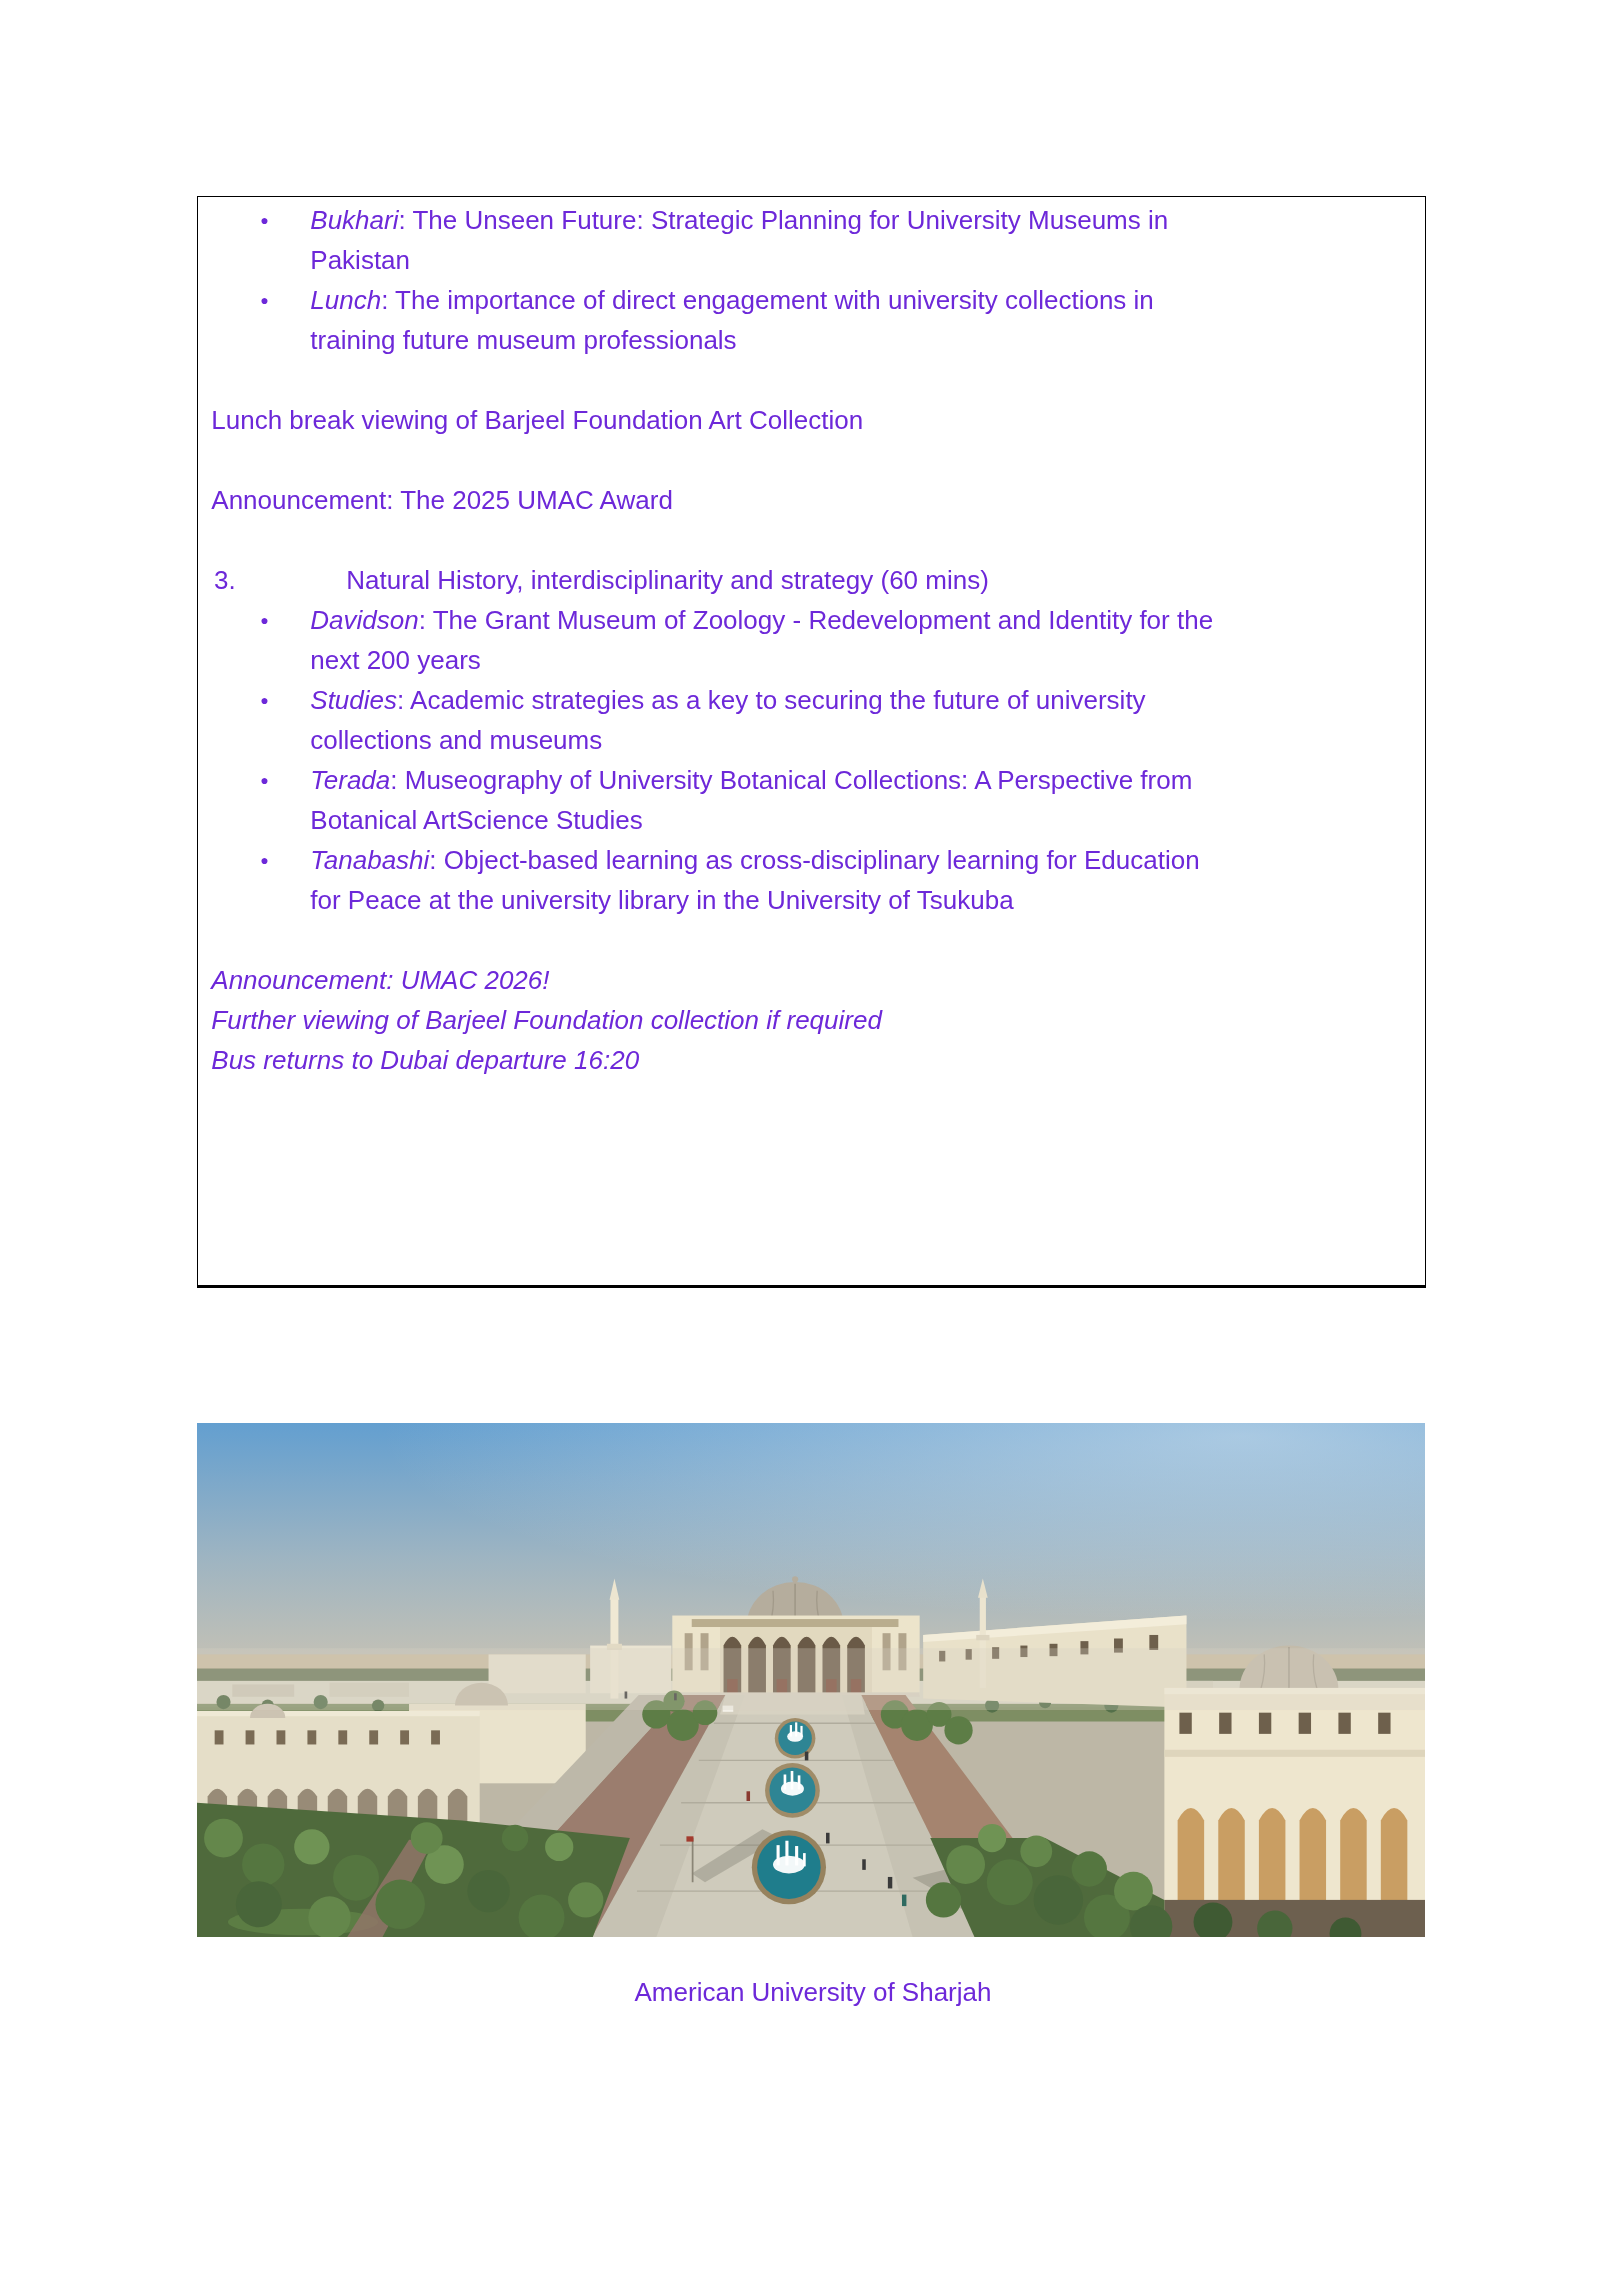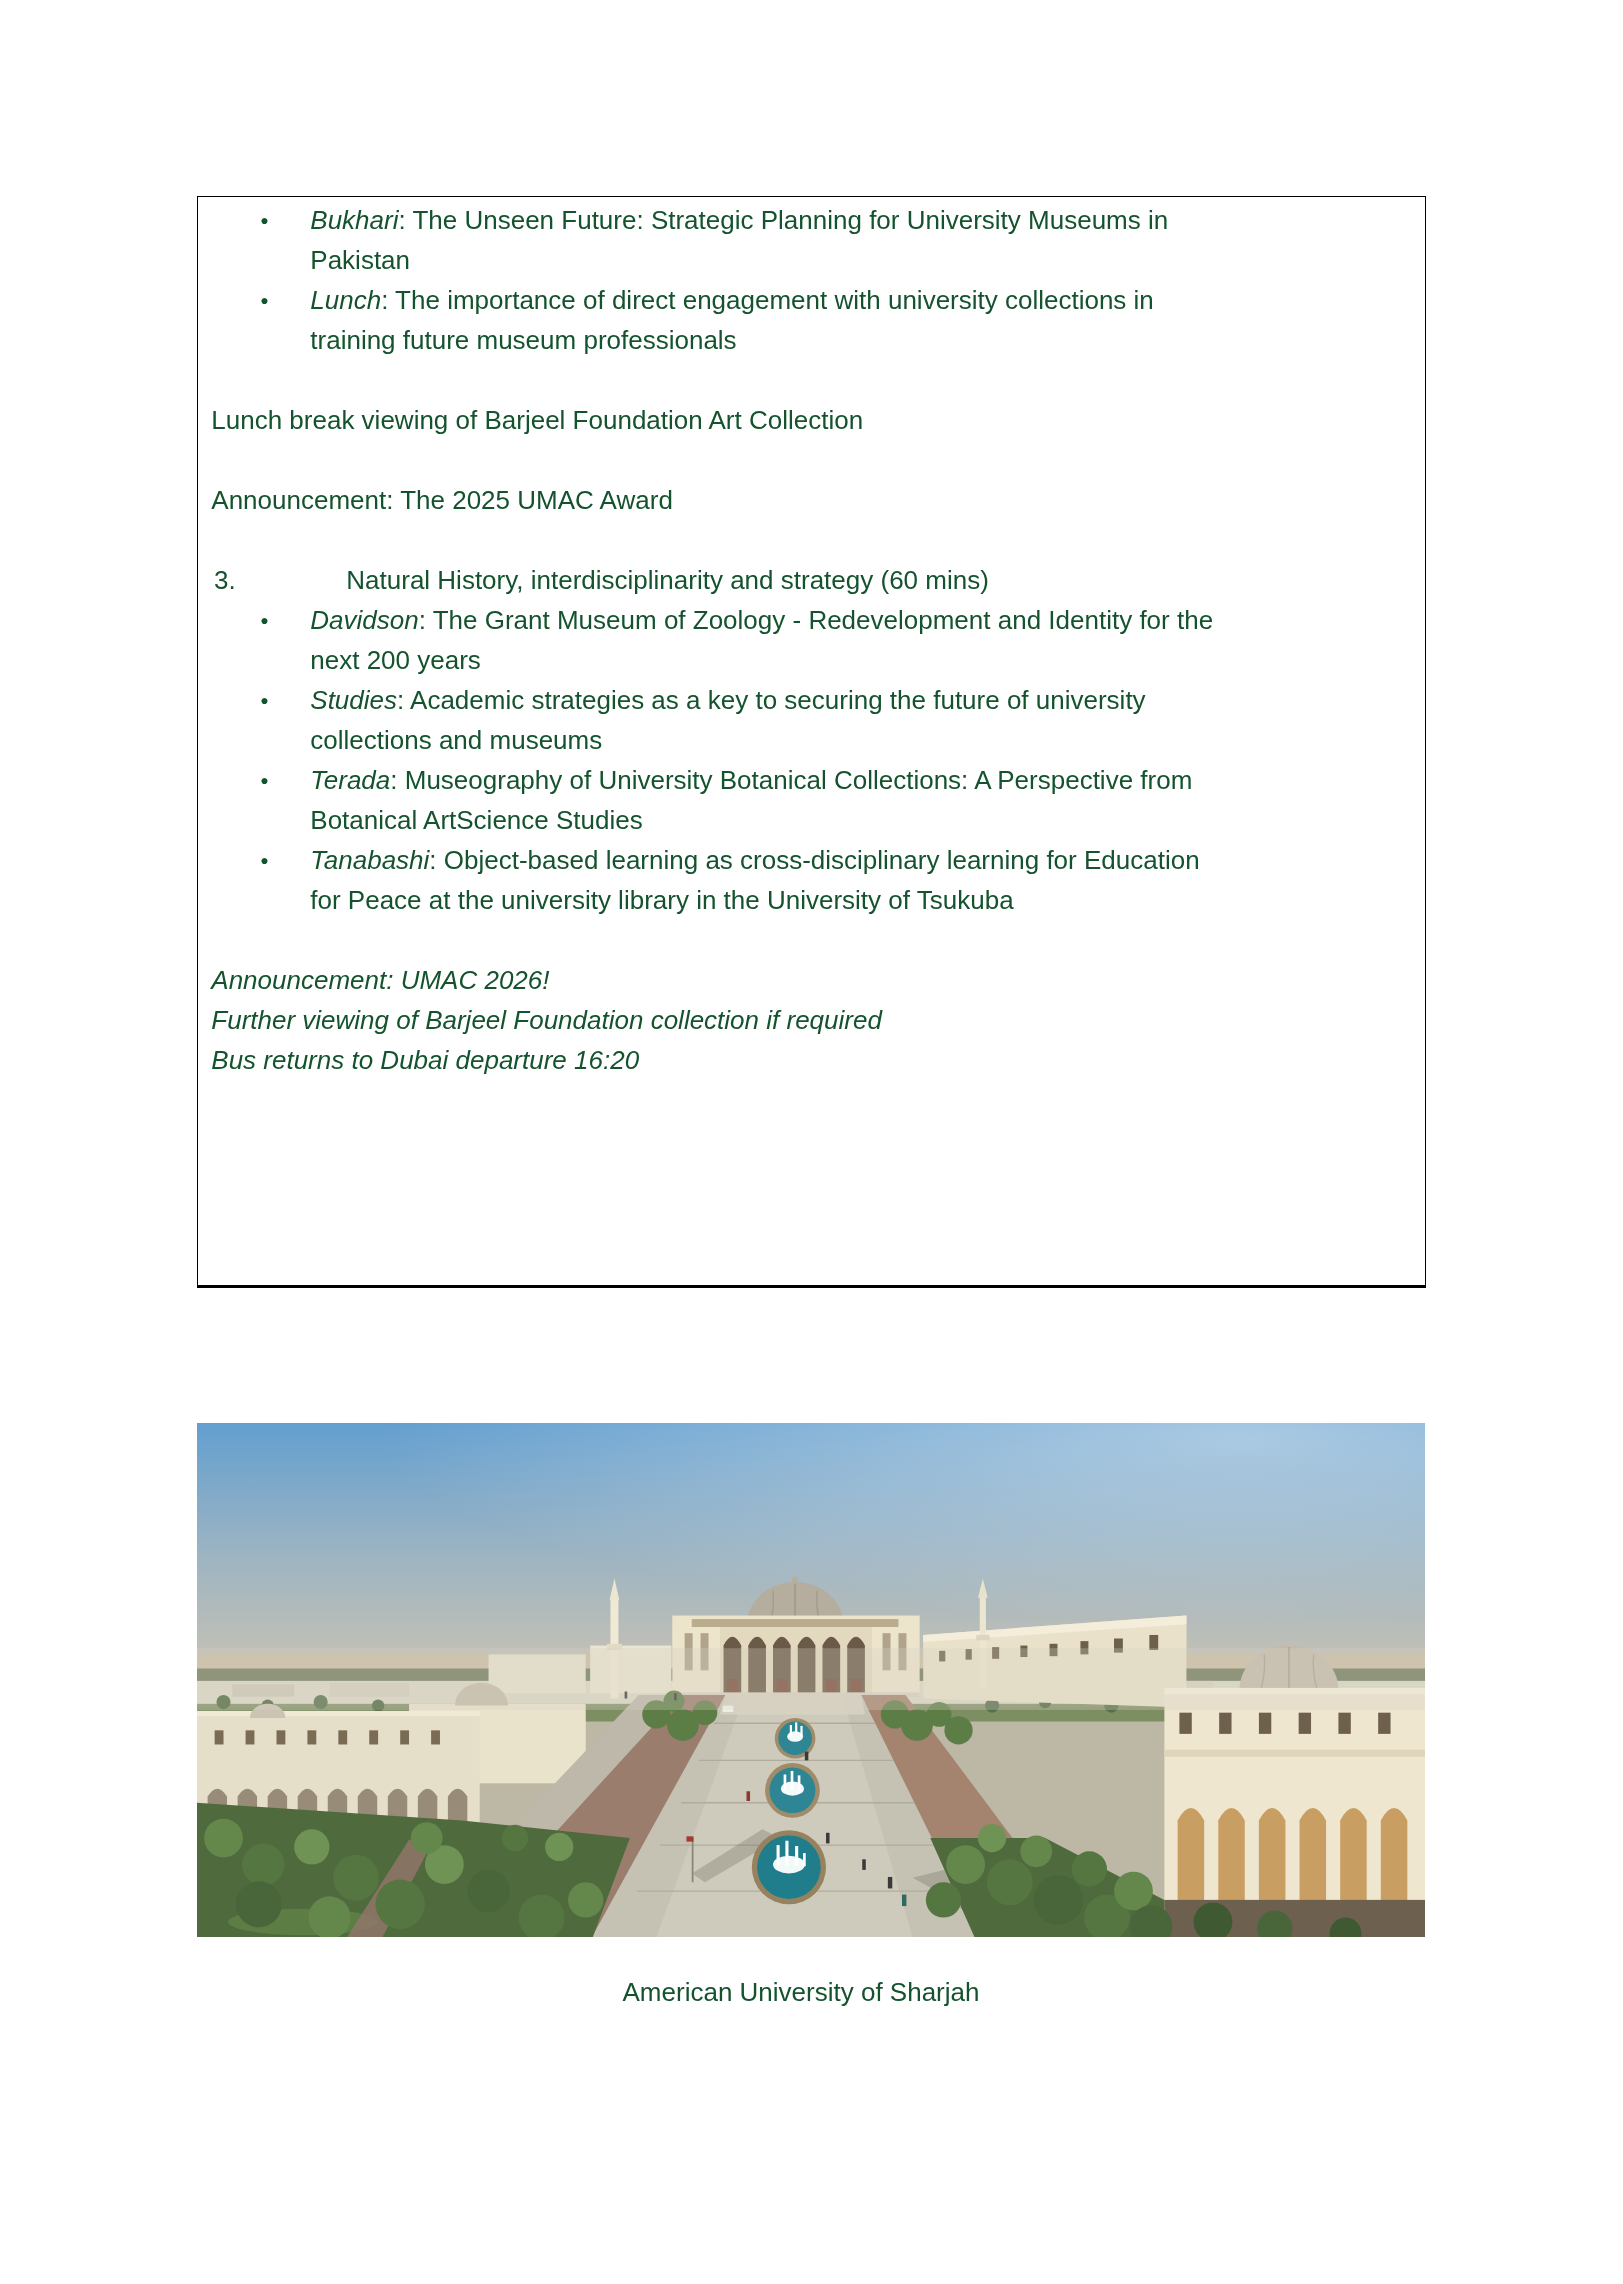--- a/index.html
+++ b/index.html
@@ -8,7 +8,7 @@
     width:1460px;height:2284px;
     background:#ffffff;
     font-family:"Liberation Sans",sans-serif;
-    color:#14532d;
+    color:#6d28d9;
     overflow:hidden;
   }
   

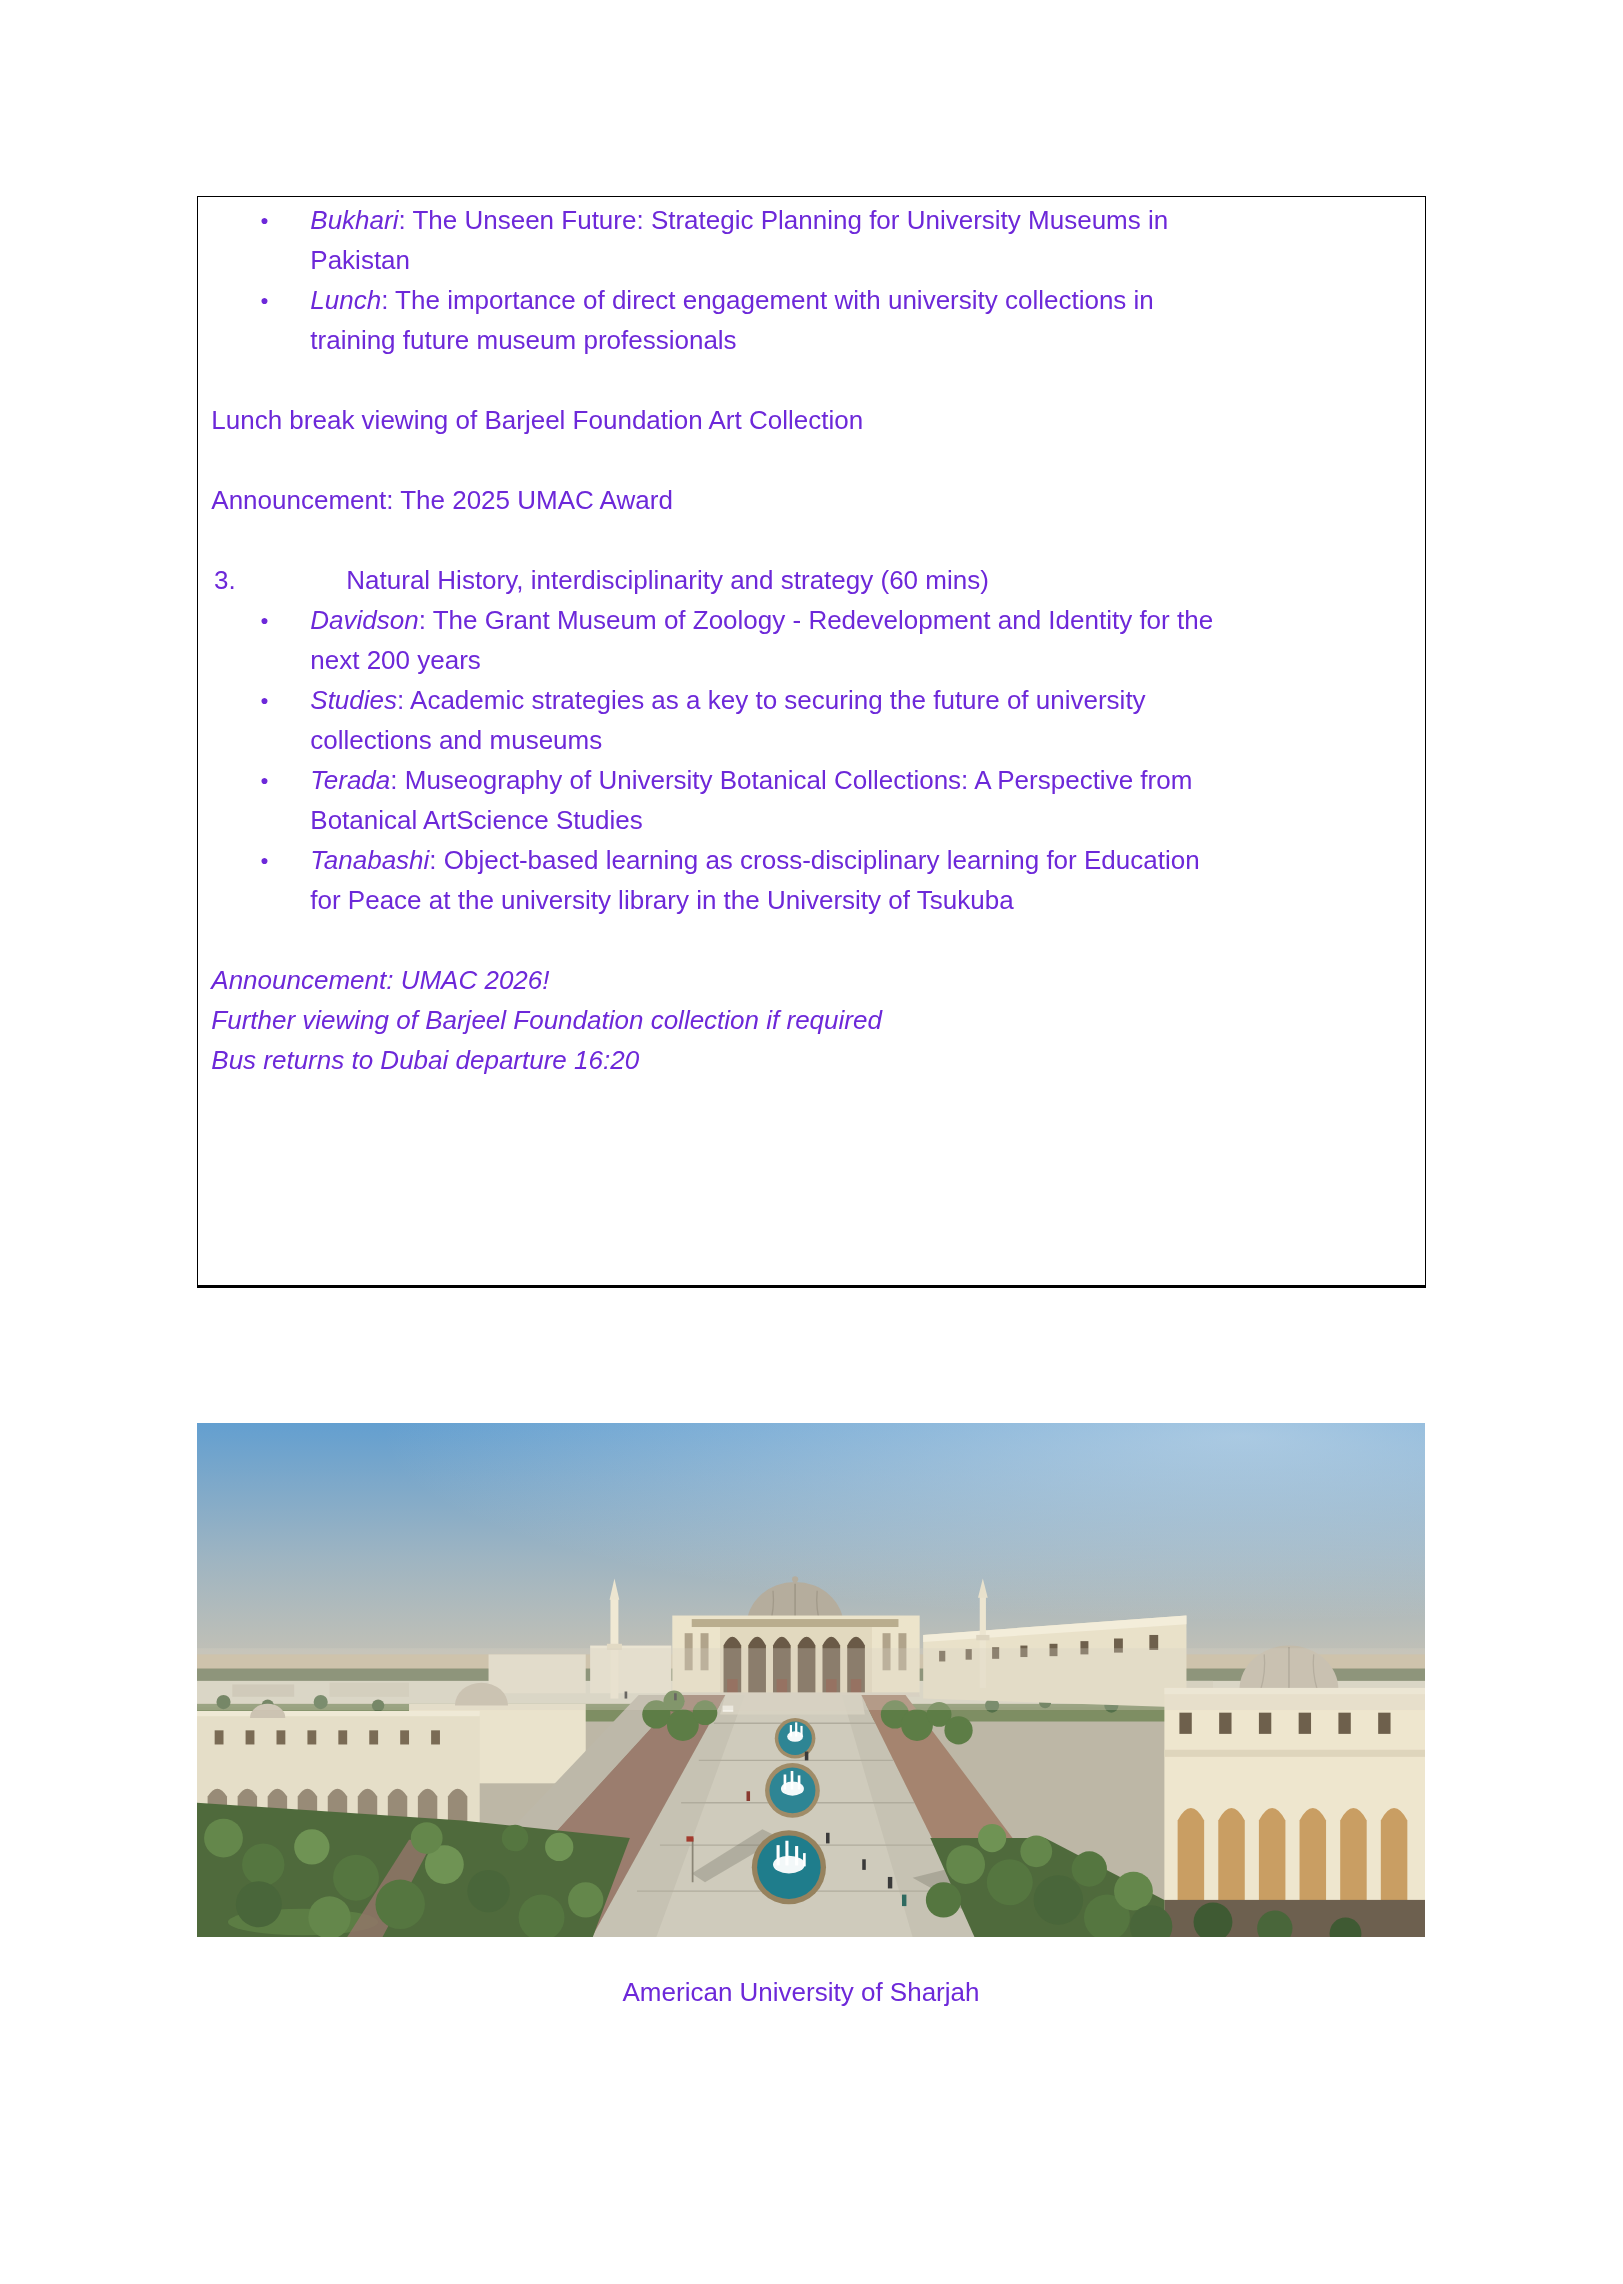--- a/index.html
+++ b/index.html
@@ -48,7 +48,7 @@
   }
   .photo-wrap svg{display:block;}
   .caption{
-    position:absolute;left:187px;top:1972px;
+    position:absolute;left:199px;top:1972px;
     width:1228px;
     text-align:center;
     font-size:26px;line-height:40px;

